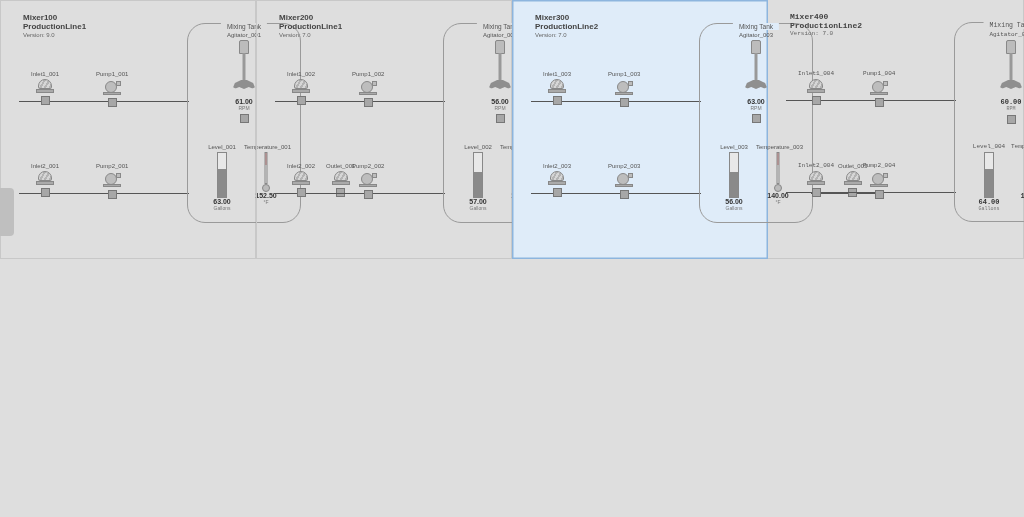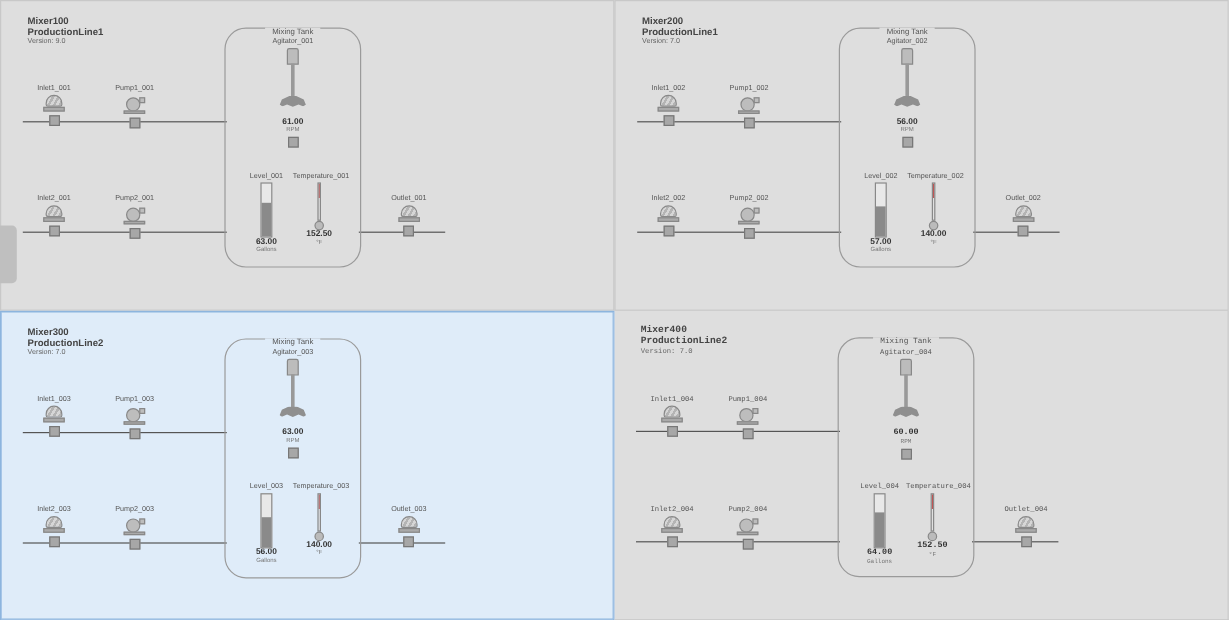--- a/index.html
+++ b/index.html
@@ -15,7 +15,7 @@
   }
   .container {
     display: grid;
-    grid-template-columns: 1fr 1fr;
+    grid-template-columns: 1fr 1fr 1fr 1fr;
     grid-template-rows: 1fr 1fr;
     width: 100%;
     height: 100%;

